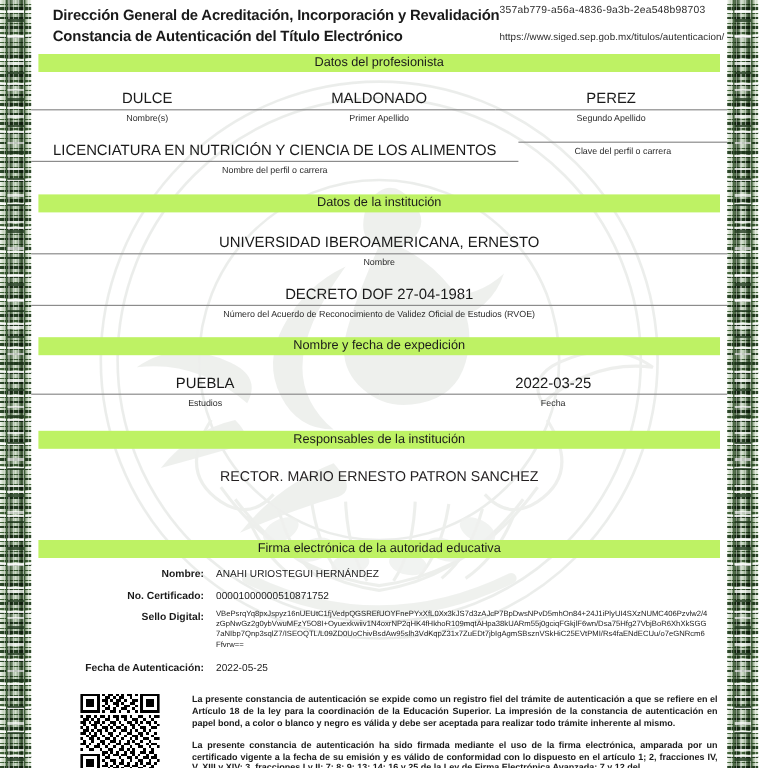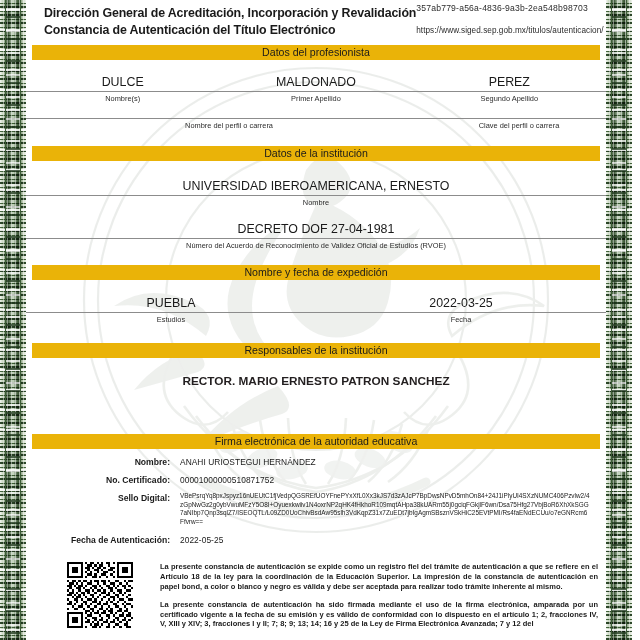--- a/index.html
+++ b/index.html
@@ -73,7 +73,7 @@
 
   
   .section-bar{
-    background:#eab308;color:#1a1a1a;text-align:center;
+    background:#bef264;color:#1a1a1a;text-align:center;
     font-size:10.6px;line-height:15px;height:15px;
     margin:0 6px 0 6px;
   }

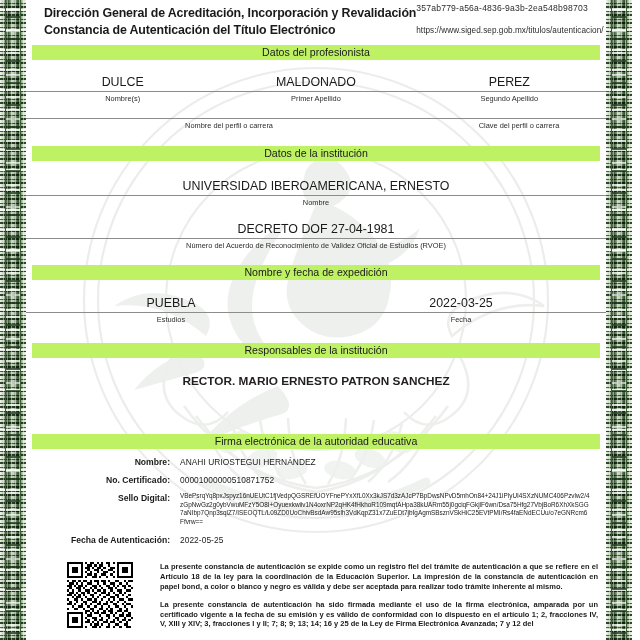--- a/index.html
+++ b/index.html
@@ -209,6 +209,7 @@
     <div style="height:13px"></div>
     <div class="fields">
       <div class="field" style="flex:0 0 70%">
+        <div class="val">LICENCIATURA EN NUTRICIÓN Y CIENCIA DE LOS ALIMENTOS</div>
         <div class="rule"></div>
         <div class="cap">Nombre del perfil o carrera</div>
       </div>

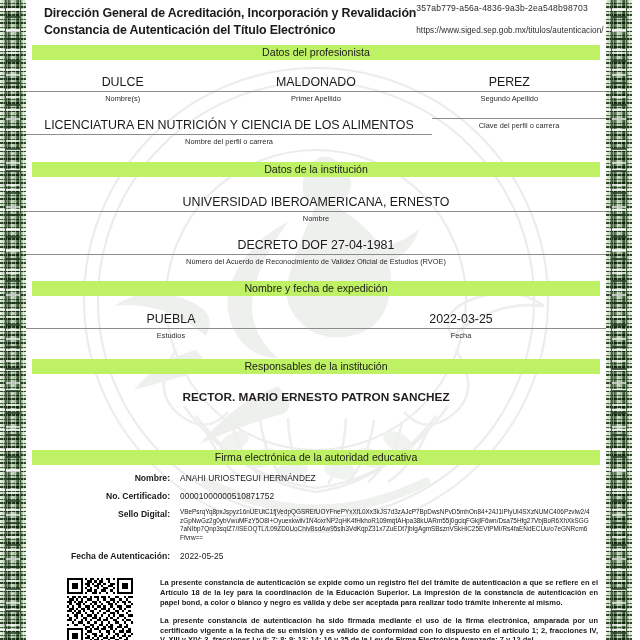--- a/index.html
+++ b/index.html
@@ -264,7 +264,7 @@
     <div class="section-bar">Responsables de la institución</div>
 
     <div style="height:16px"></div>
-    <div style="text-align:center;font-weight:bold;">
+    <div style="text-align:center;">
       <div class="val" style="font-size:11.8px;">RECTOR. MARIO ERNESTO PATRON SANCHEZ</div>
     </div>
 

